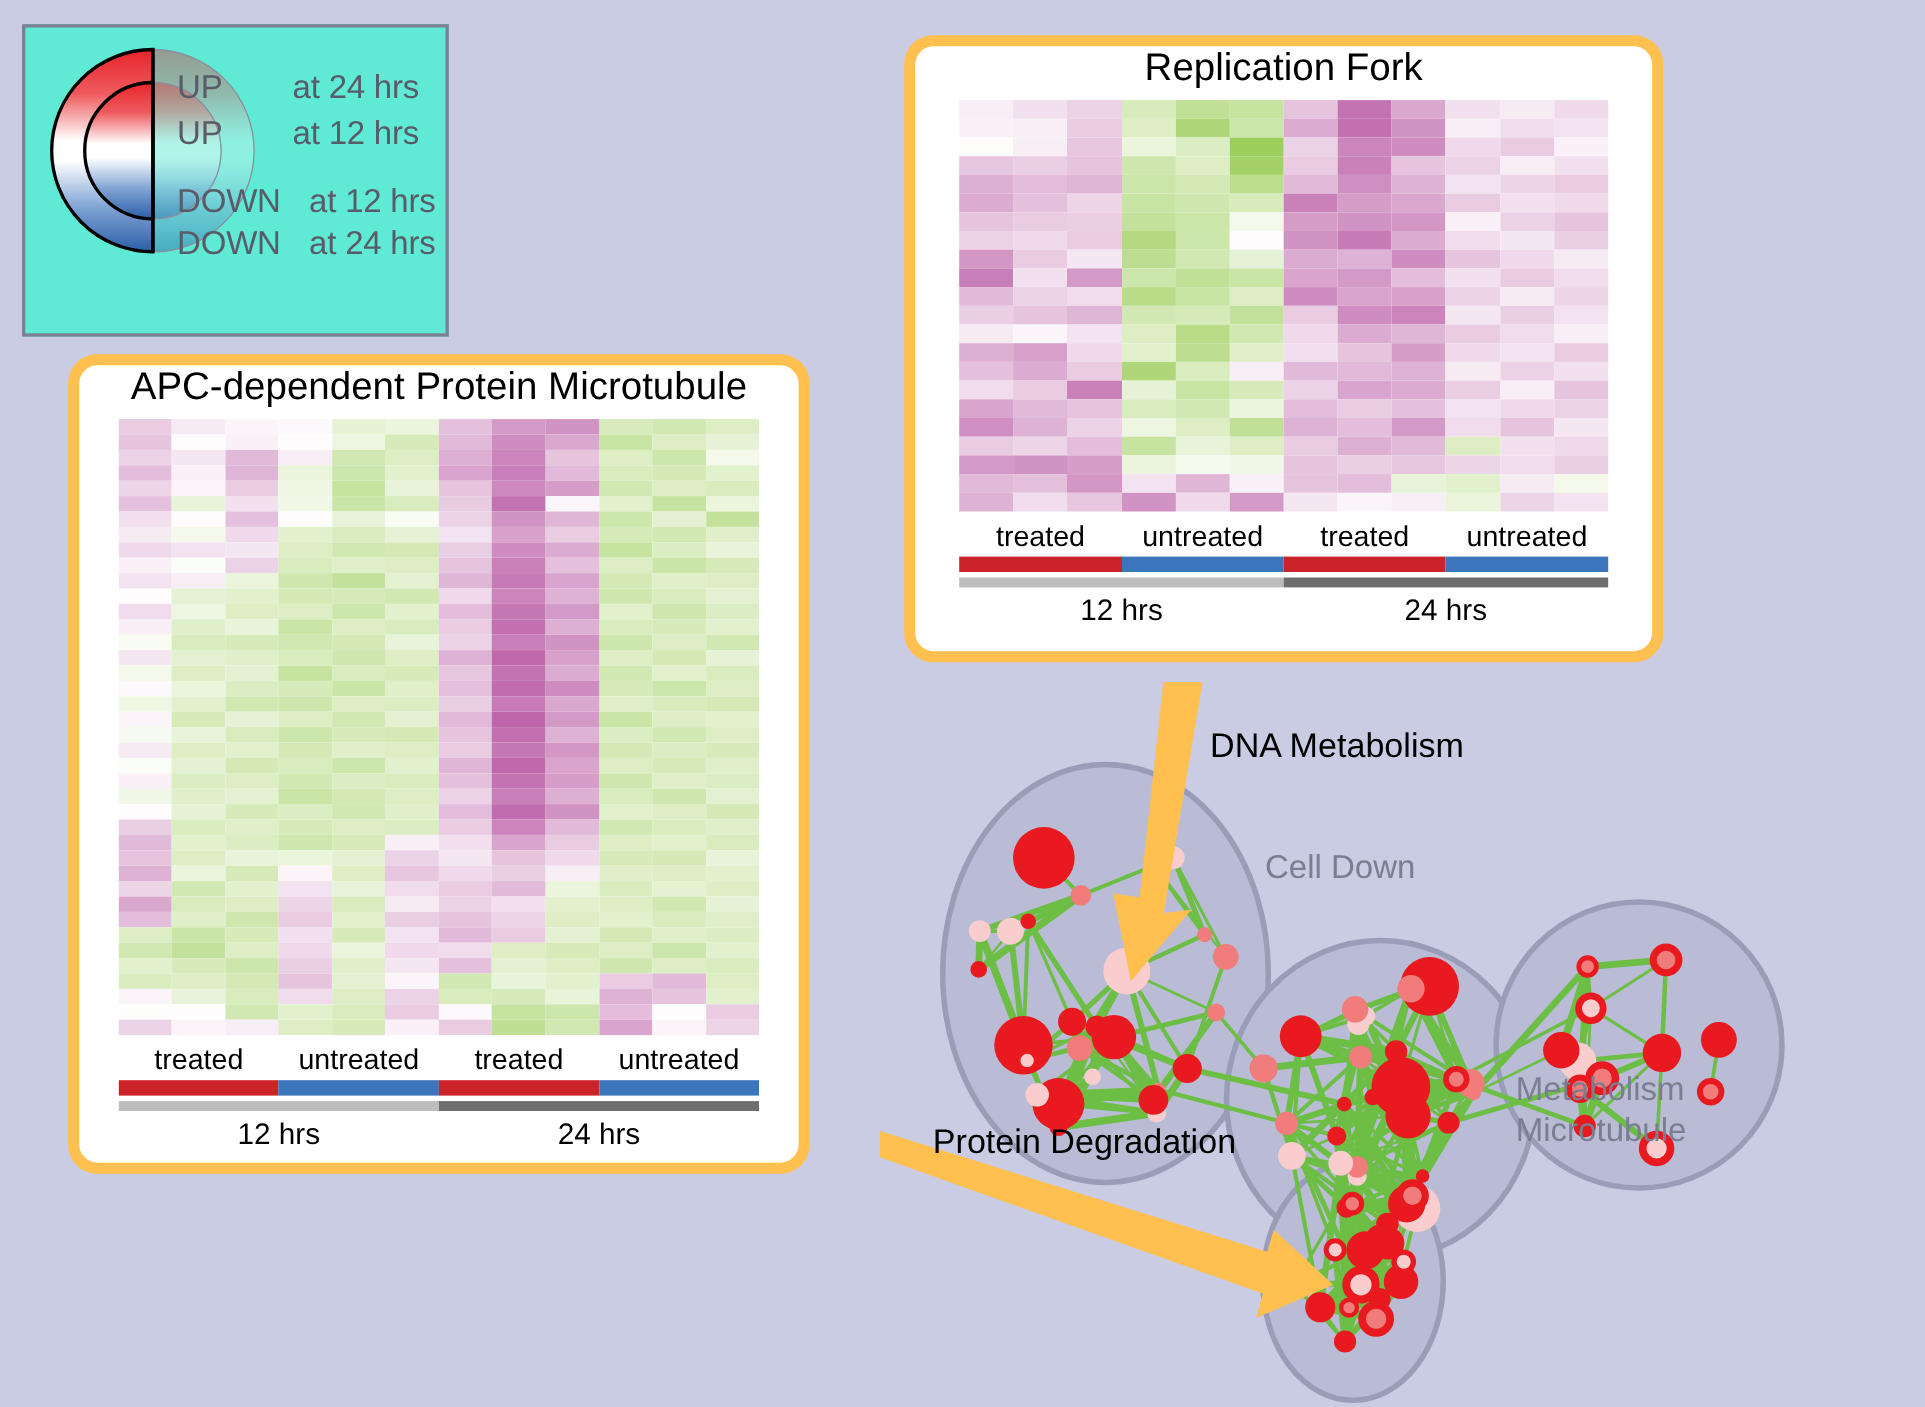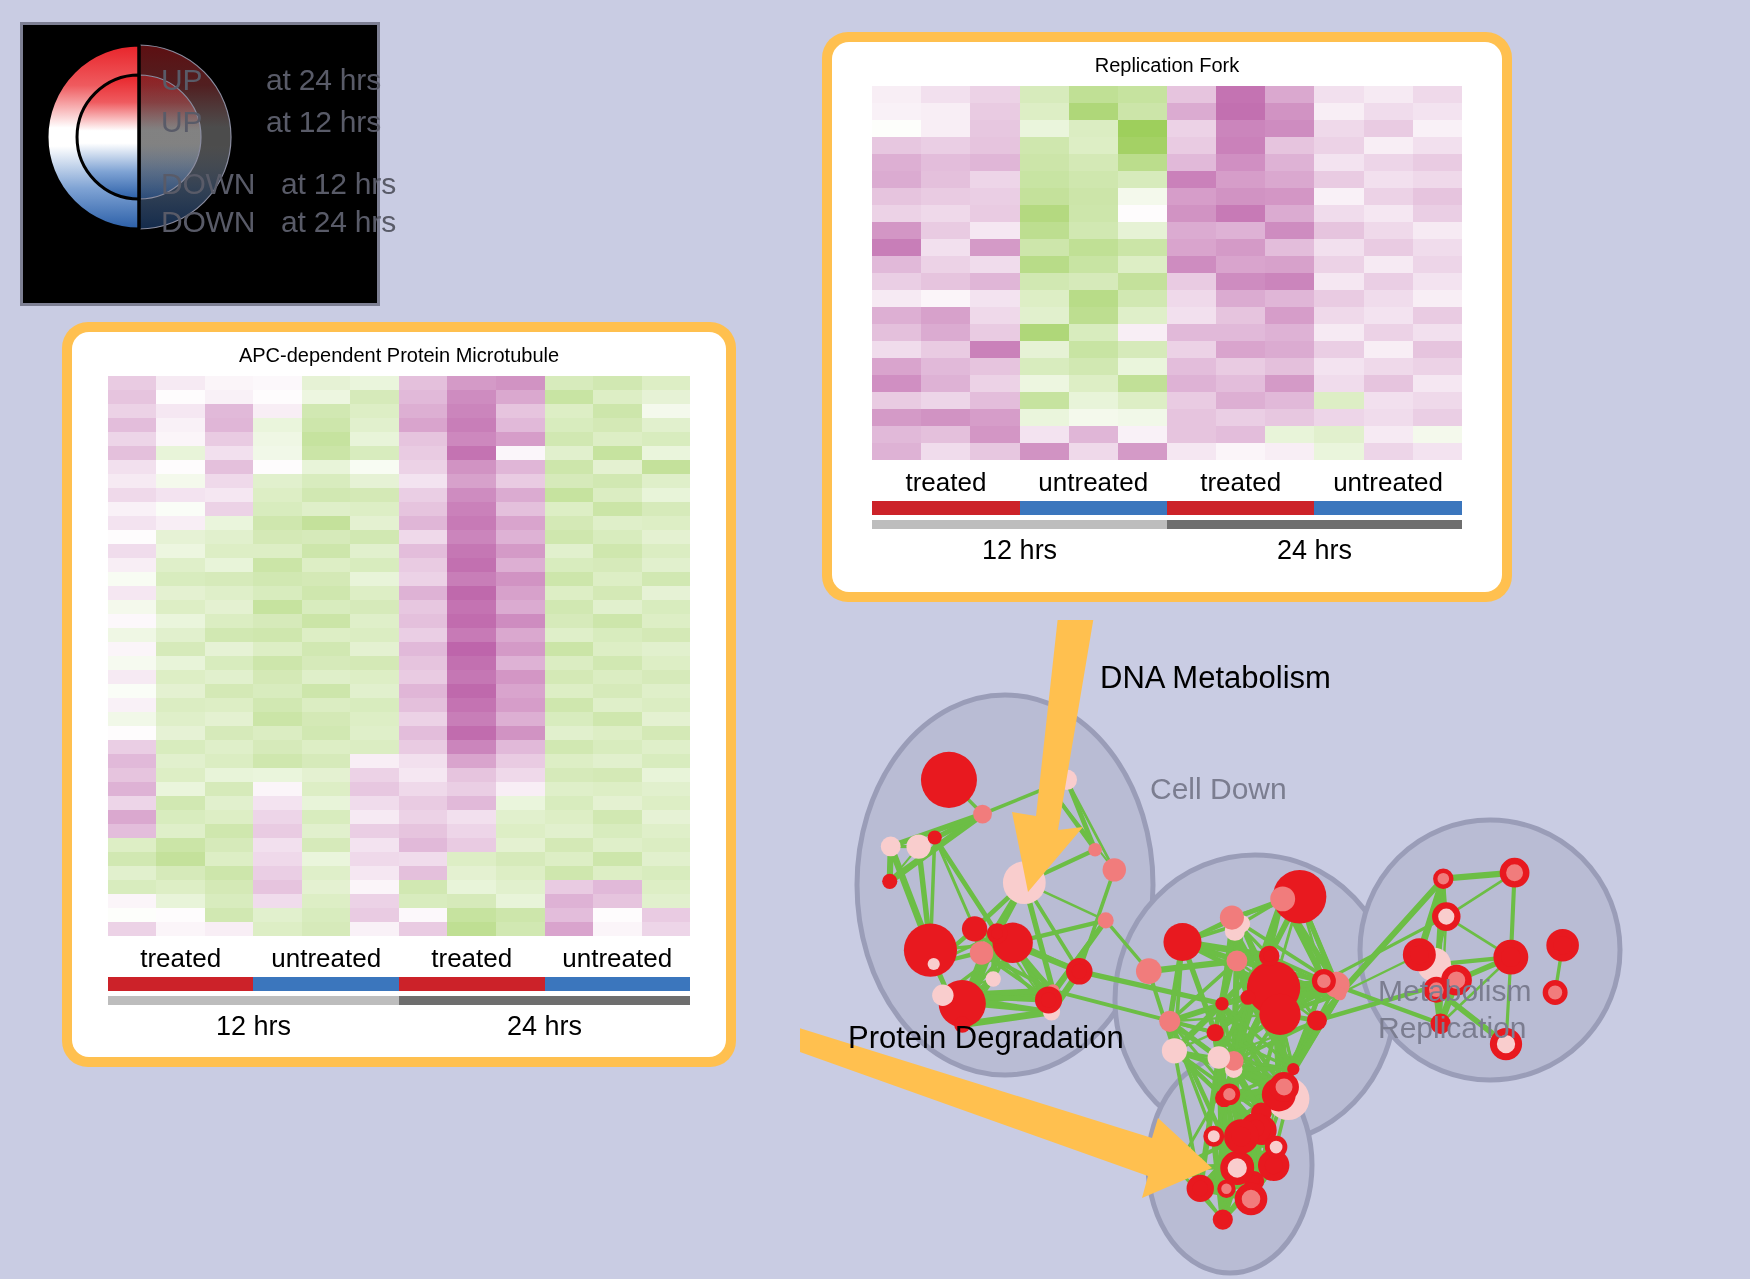--- a/index.html
+++ b/index.html
@@ -14,8 +14,8 @@
 
   
   #colorkey{
-    position:absolute;left:20px;top:22px;width:360px;height:284px;
-    background:#000000;border:3px solid #7d7f93;box-sizing:border-box;
+    position:absolute;left:20px;top:22px;width:388px;height:284px;
+    background:#5eead4;border:3px solid #7d7f93;box-sizing:border-box;
   }
   #keywheel{position:absolute;left:16px;top:12px;width:200px;height:200px;}
   .keyrow{position:absolute;color:#595b68;font-size:30px;white-space:nowrap;letter-spacing:-.2px;}

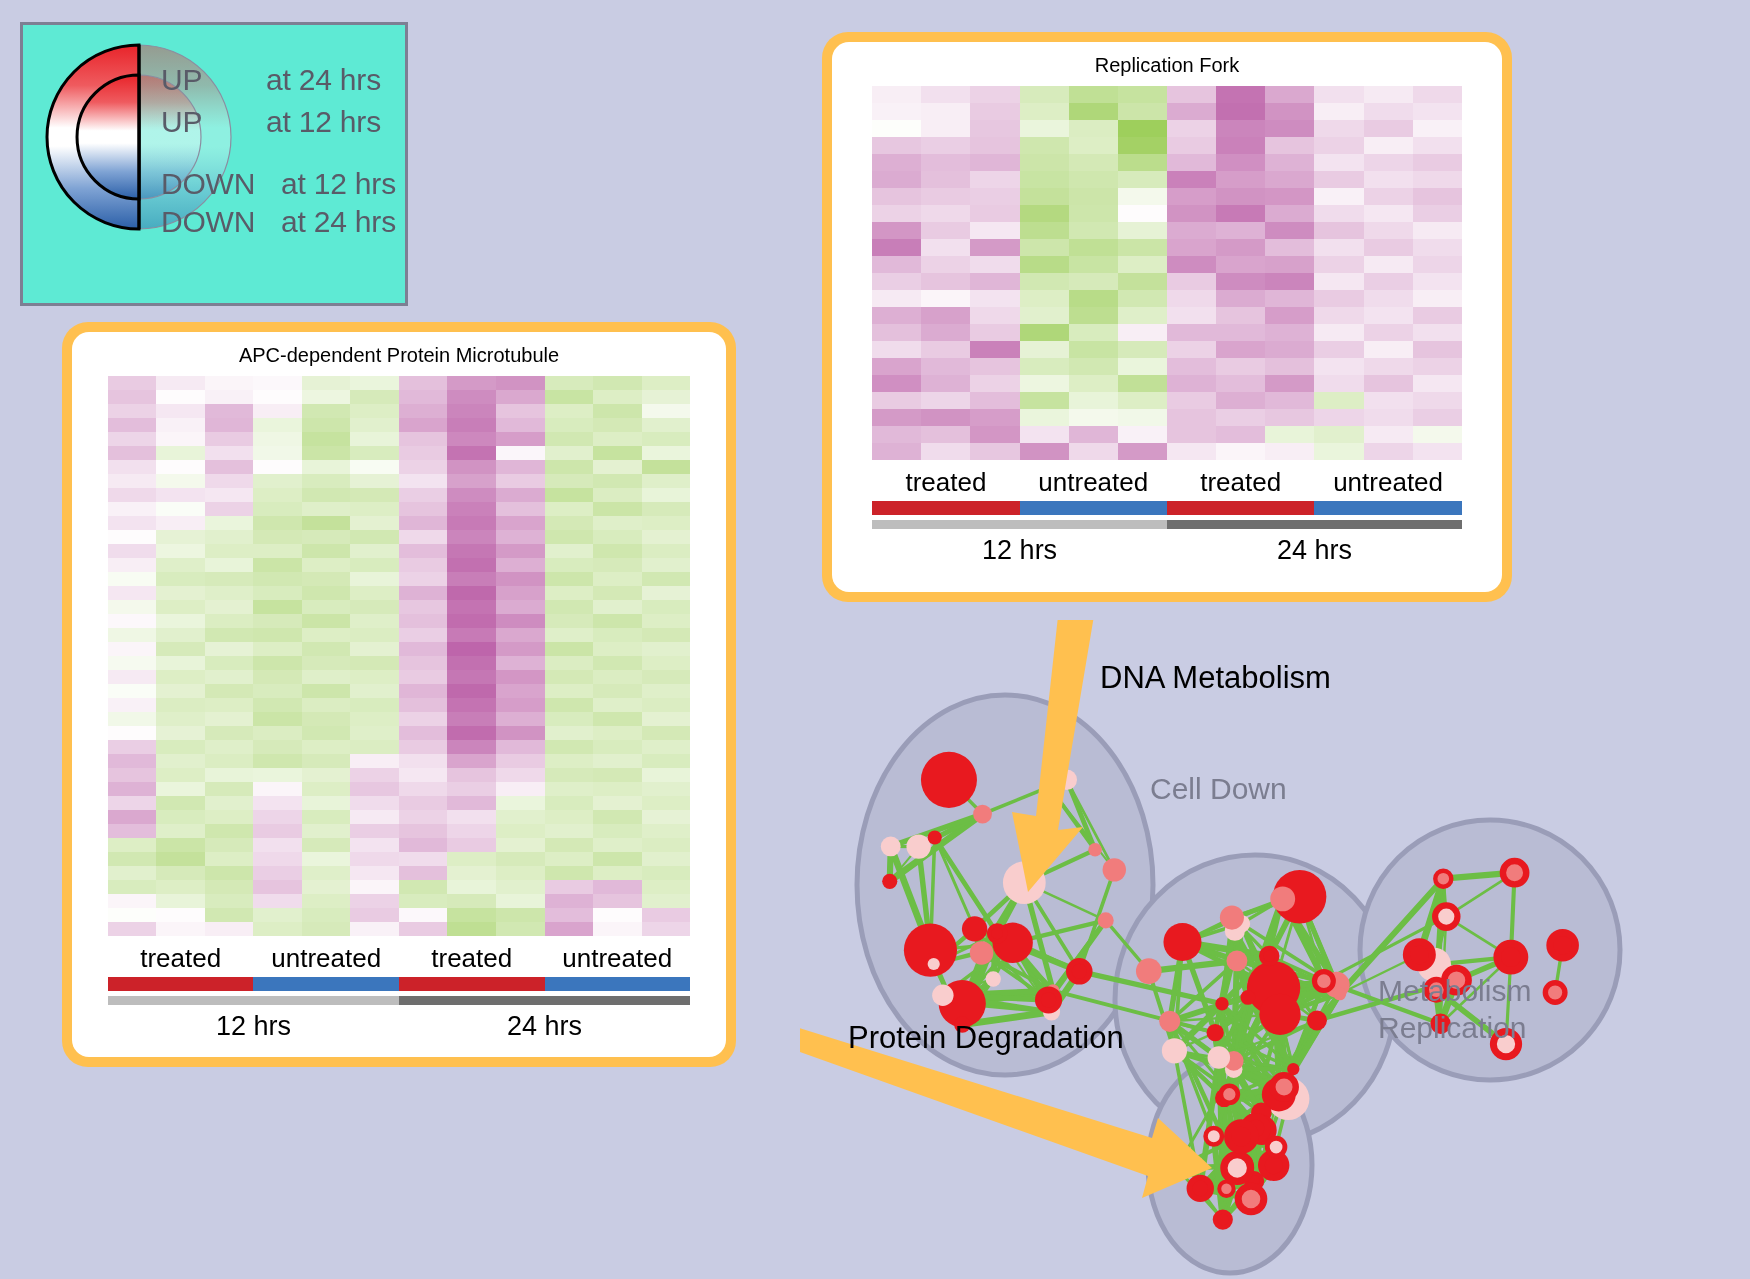--- a/index.html
+++ b/index.html
@@ -50,7 +50,7 @@
   .panel{position:absolute;background:#ffc04f;border-radius:26px;padding:10px;box-sizing:border-box;}
   .panel>.card{background:#fff;width:100%;height:100%;border-radius:17px;box-sizing:border-box;
     display:flex;flex-direction:column;align-items:center;}
-  .ptitle{font-size:20px;color:#000;margin-top:12px;margin-bottom:9px;}
+  .ptitle{font-size:35px;color:#000;margin-bottom:9px;}
 
   #panel-rep{left:822px;top:32px;width:690px;height:570px;}
   #panel-apc{left:62px;top:322px;width:674px;height:745px;}

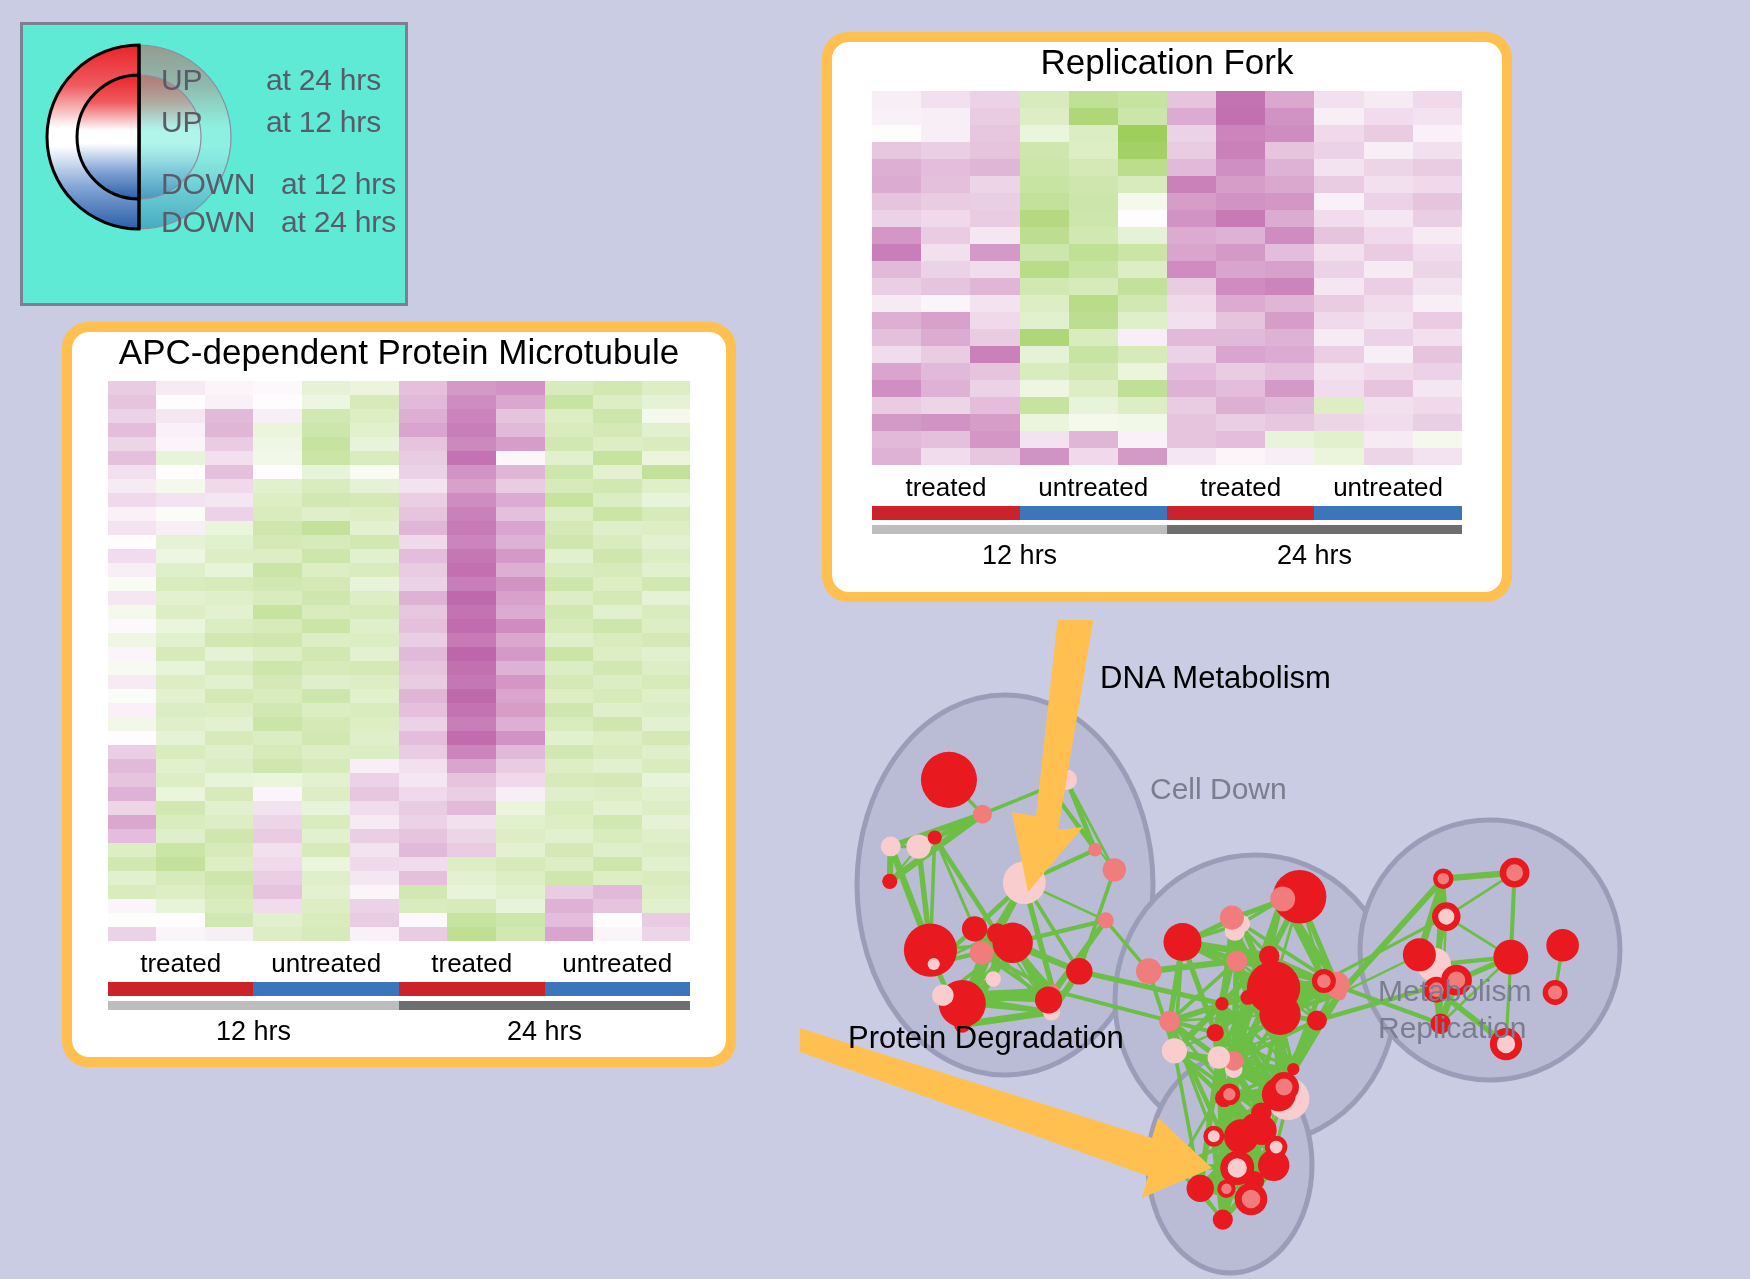--- a/index.html
+++ b/index.html
@@ -1390,7 +1390,7 @@
     <div class="netlabel" id="lab-cc">Cell Down</div>
     <div class="netlabel" id="lab-mt">
       <div>Metabolism</div>
-      <div>Replication</div>
+      <div>Microtubule</div>
     </div>
     <div class="netlabel" id="lab-ub">
       <div>Protein Degradation</div>

